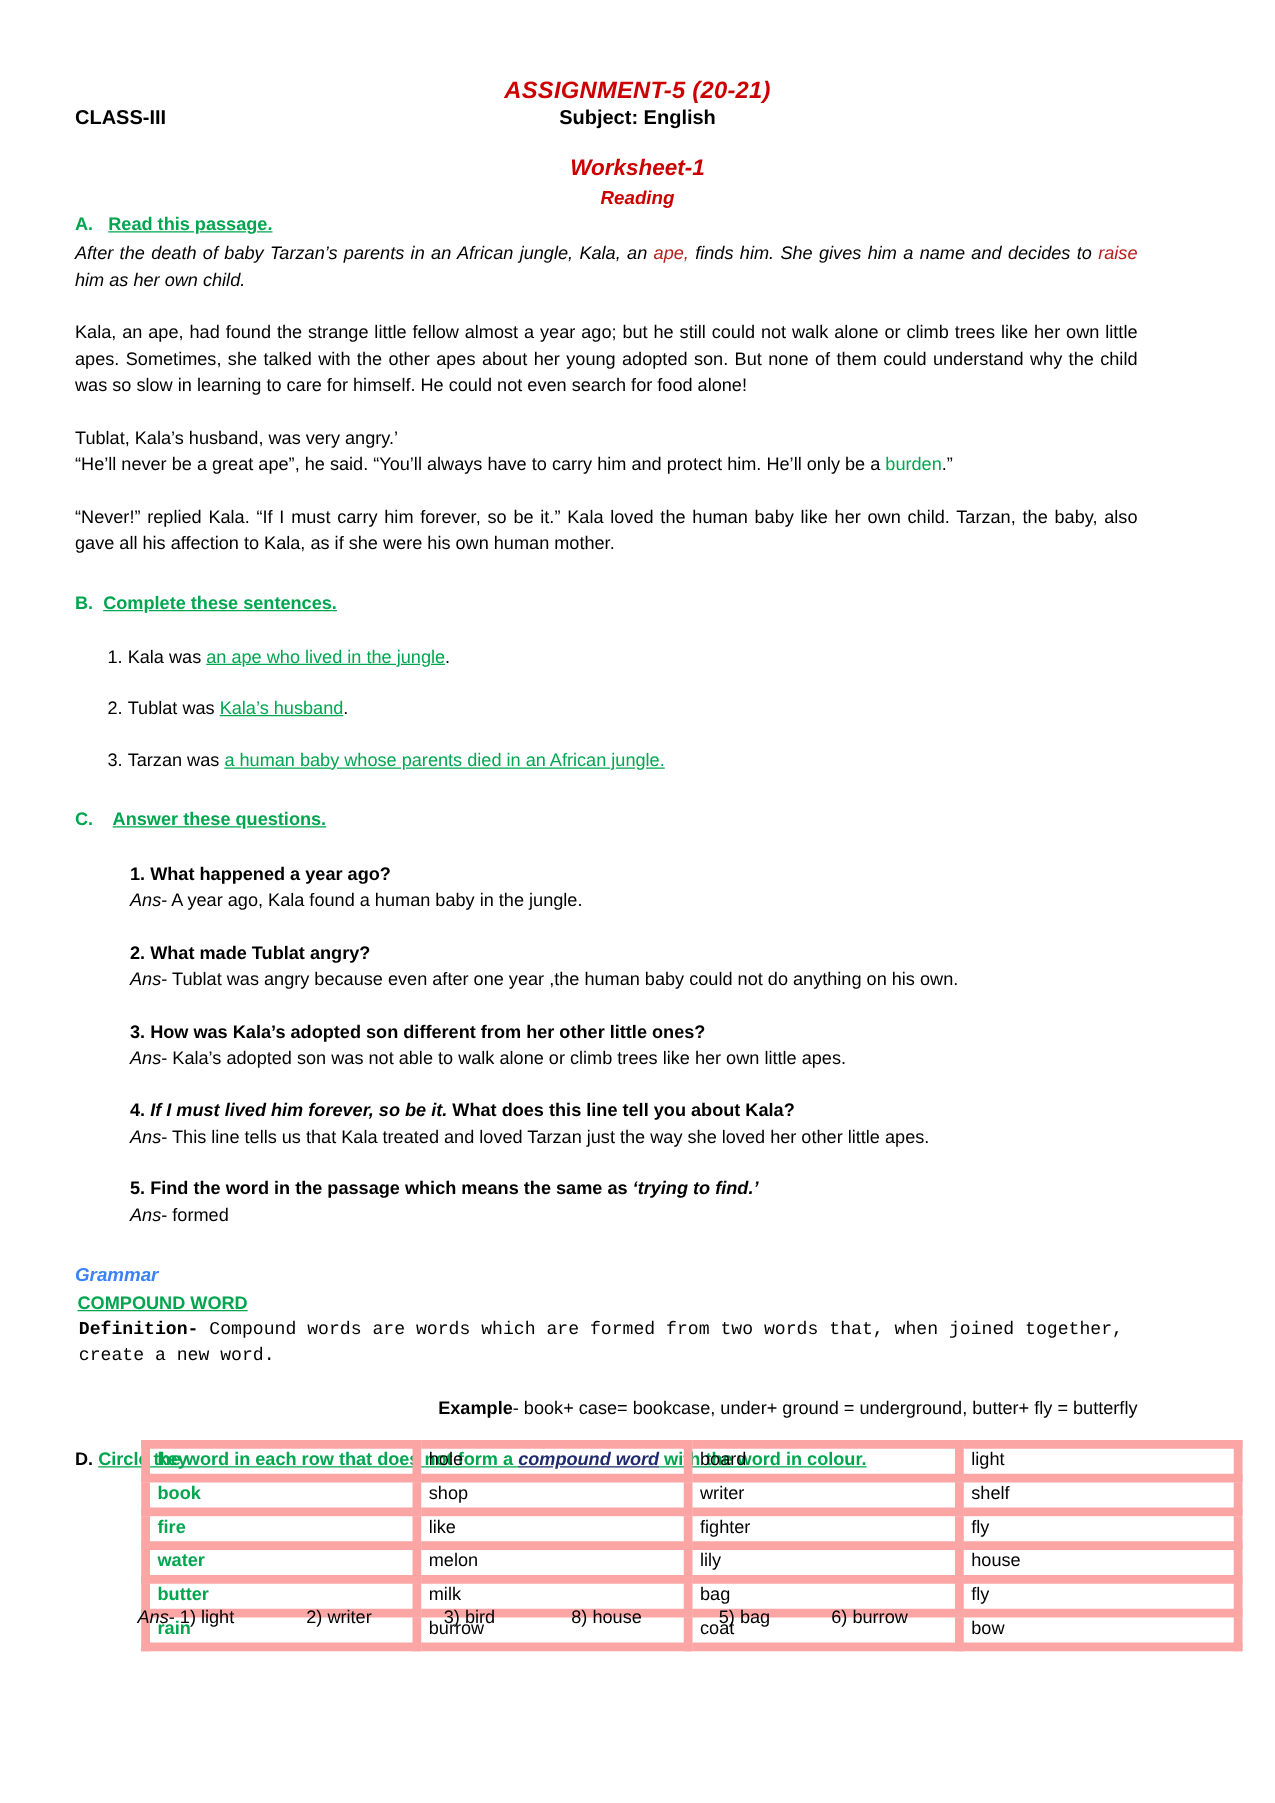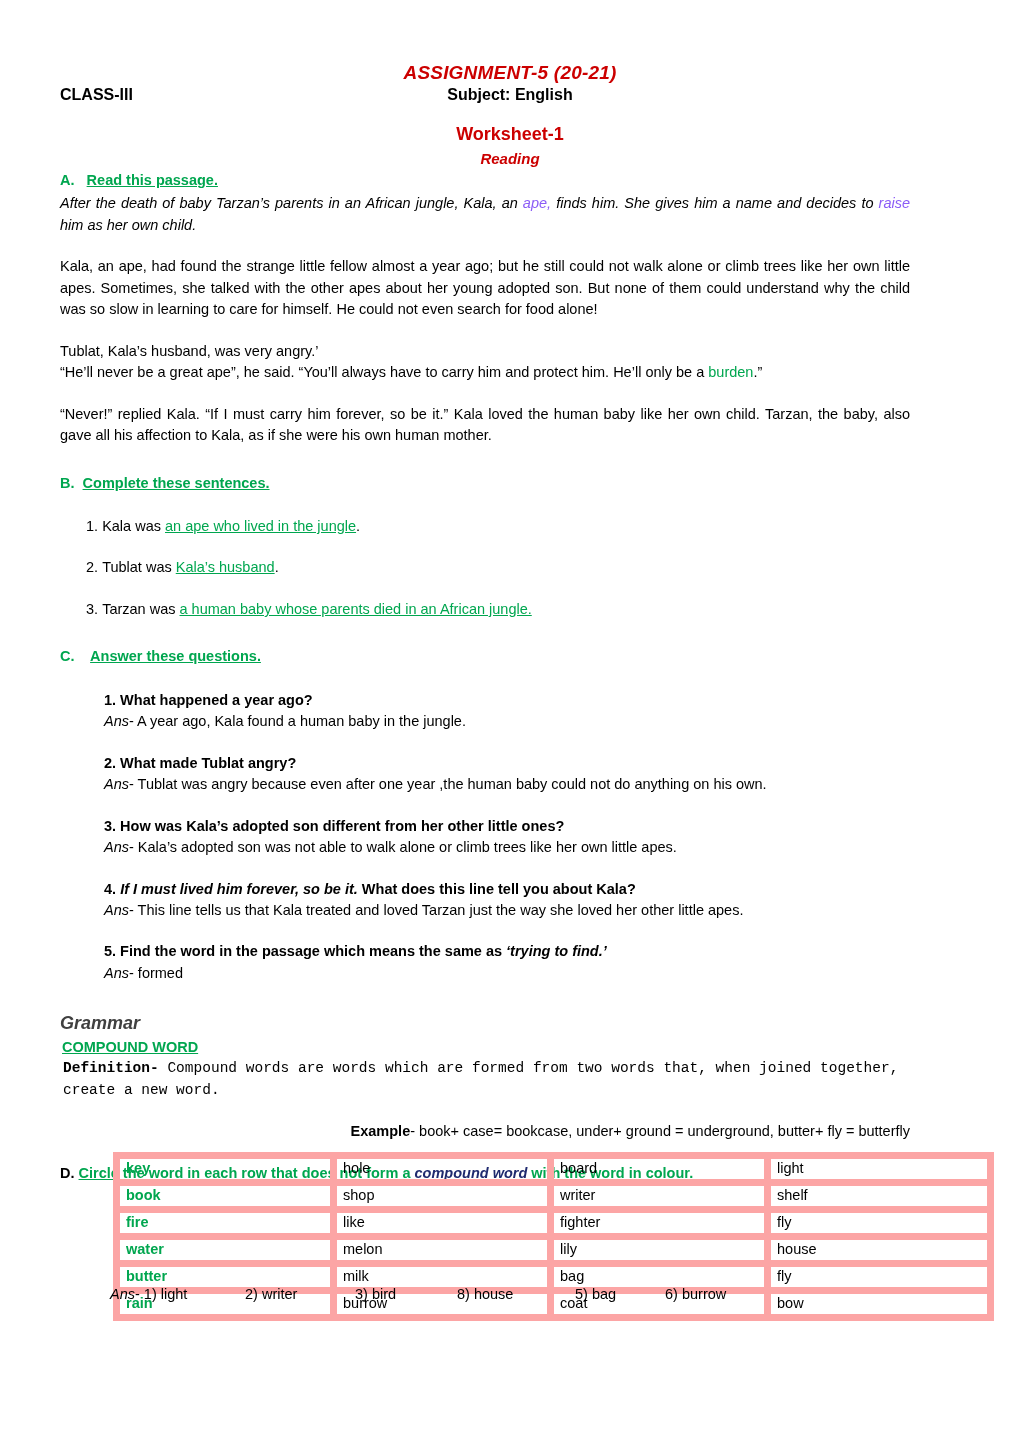--- a/index.html
+++ b/index.html
@@ -64,6 +64,7 @@
     text-align: center;
     font-size: 18px;
     font-weight: bold;
+    font-style: italic;
     color: #CC0000;
   }
   .hdr-reading {

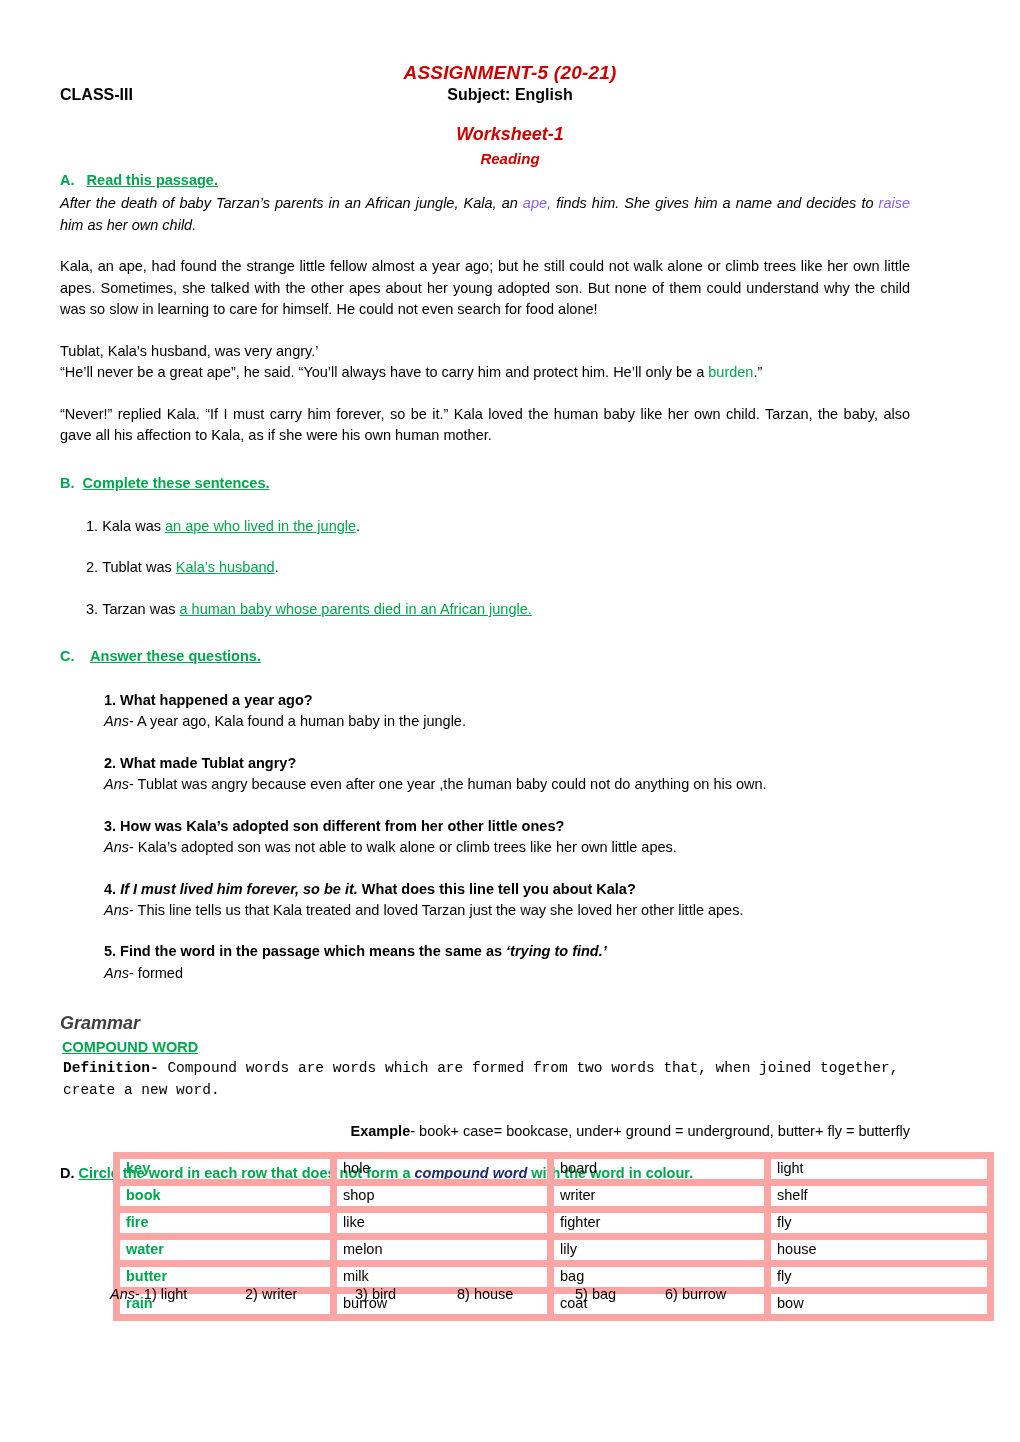--- a/index.html
+++ b/index.html
@@ -24,7 +24,7 @@
     box-sizing: border-box;
   }
   .green    { color: #00A64F; }
-  .greenlt  { color: #8b5cf6; margin-top: 19px; }
+  .greenlt  { color: #b91c1c; margin-top: 19px; }
   .navy     { color: #1F2A6E; }
   .bold     { font-weight: bold; }
   .ital     { font-style: italic; }

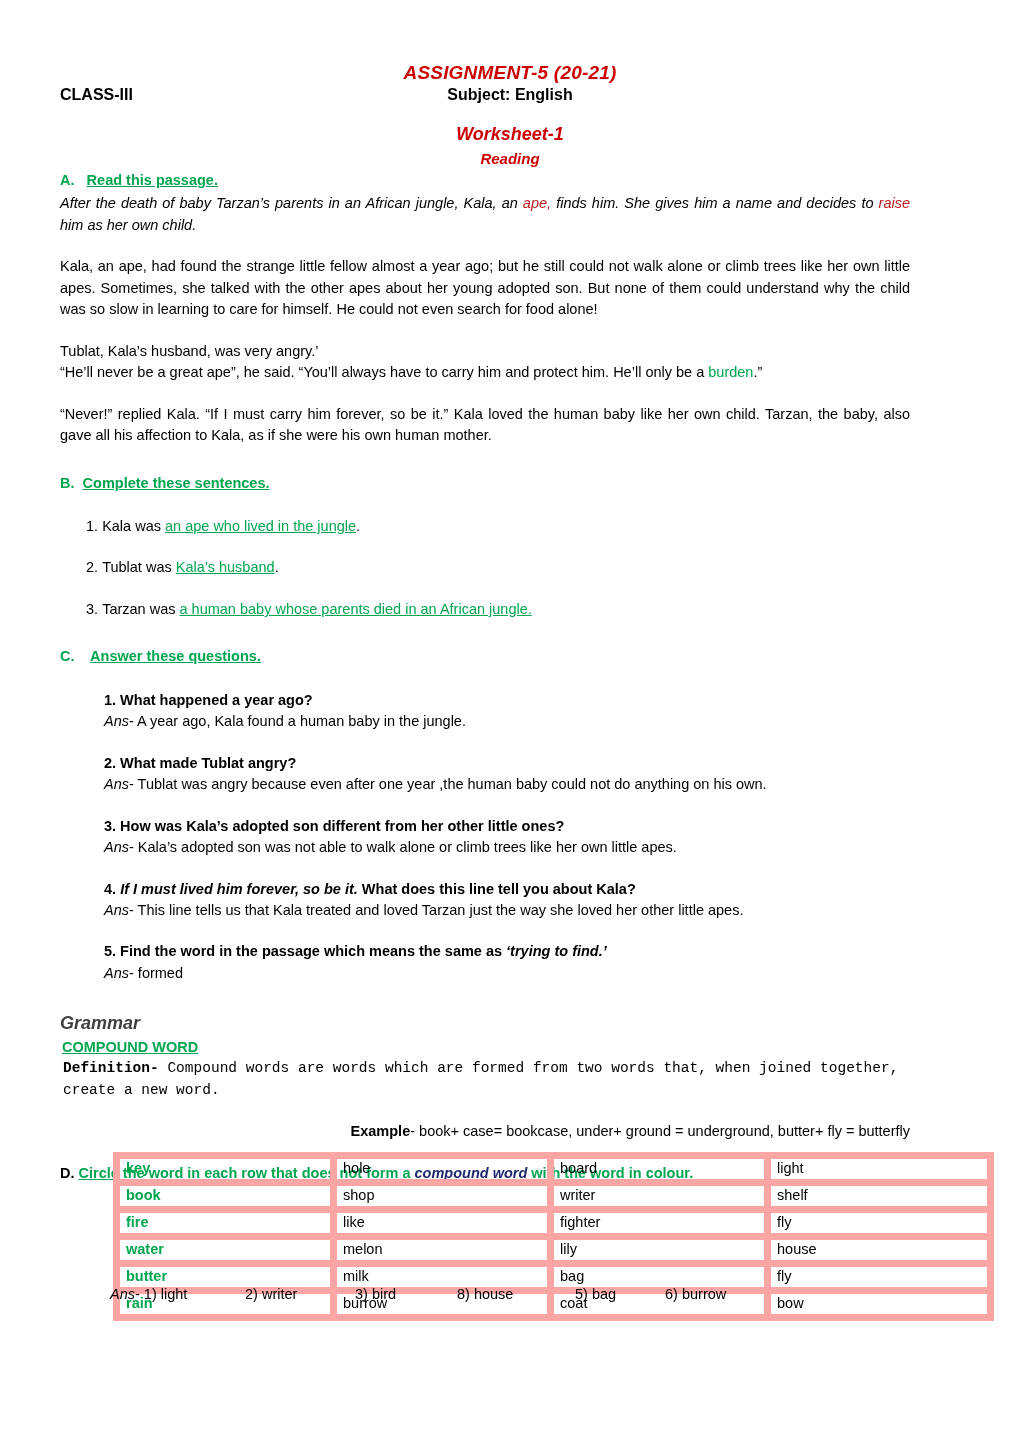--- a/index.html
+++ b/index.html
@@ -118,8 +118,8 @@
   .grammar-head {
     font-weight: bold;
     font-style: italic;
-    color: #404040;
-    font-size: 18px;
+    color: #3b82f6;
+    font-size: 15px;
   }
   .compound-head {
     font-weight: bold;

